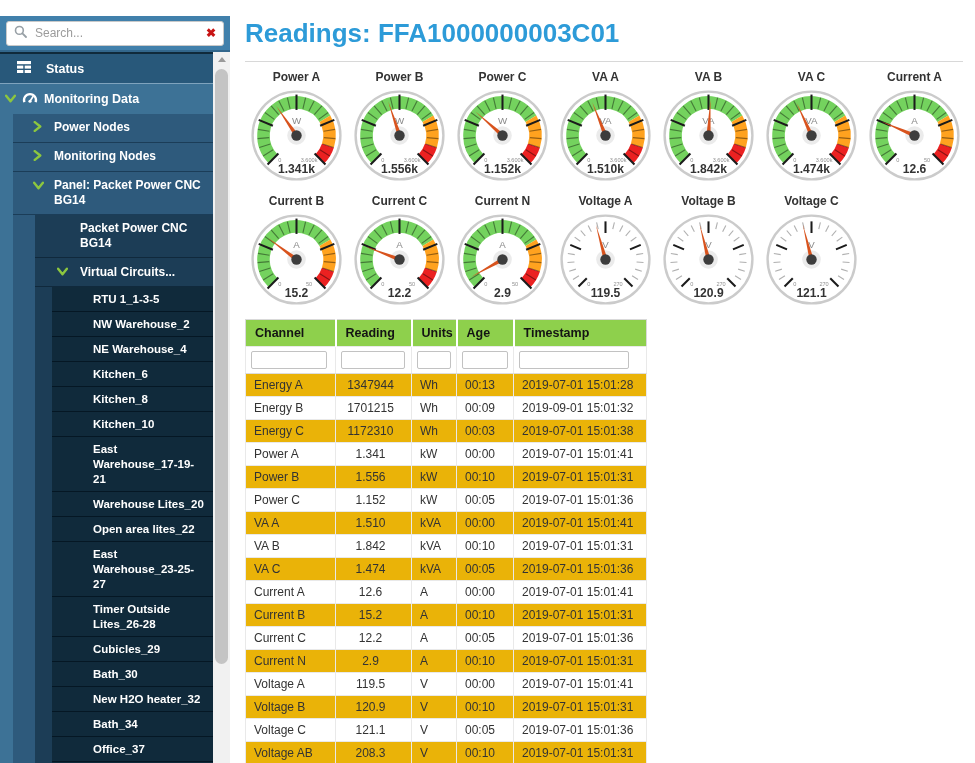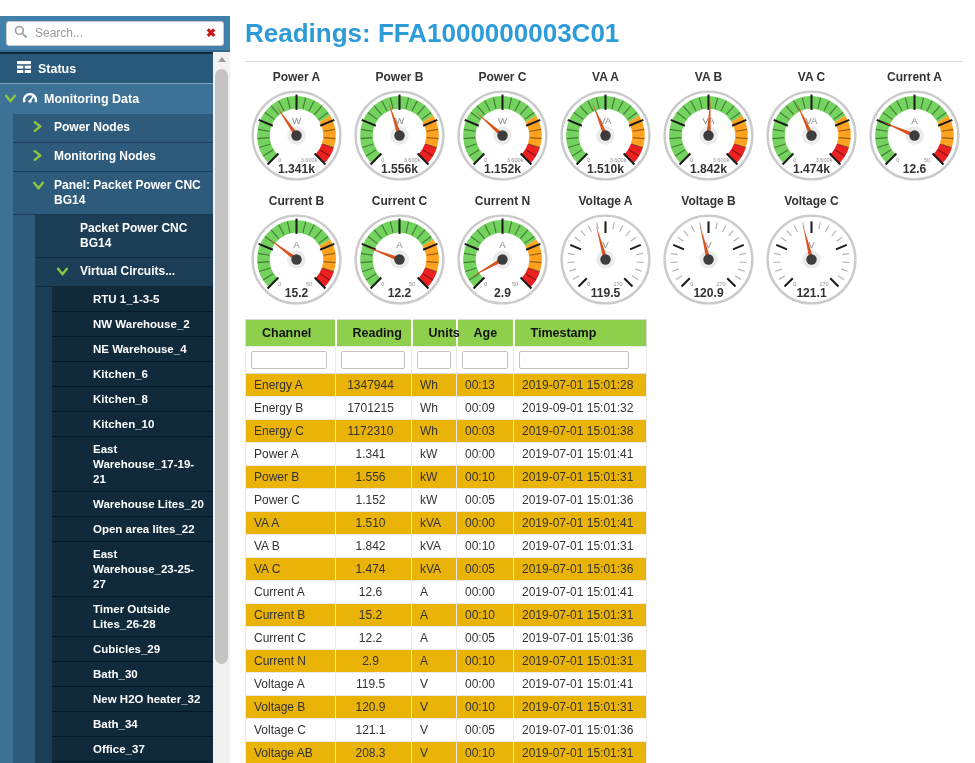--- a/index.html
+++ b/index.html
@@ -15,7 +15,7 @@
 
   .tree{position:absolute;top:38px;left:0;width:213px;}
   .row{color:#fff;font-weight:bold;cursor:default;}
-  .status-row{background:#28587a;padding:7px 8px 7px 17px;font-size:12.5px;display:flex;align-items:center;gap:7px;border-bottom:1px solid #7fa3bd;}
+  .status-row{background:#28587a;padding:7px 8px 7px 17px;font-size:12.5px;display:flex;align-items:center;gap:15px;border-bottom:1px solid #7fa3bd;}
   .mon-row{background:#3d7296;padding:7px 8px 7px 5px;font-size:12.5px;display:flex;align-items:center;gap:6px;}
   .group{background:#3d7296;}
   .lvl1{margin-left:13px;background:#2e5a7c;}

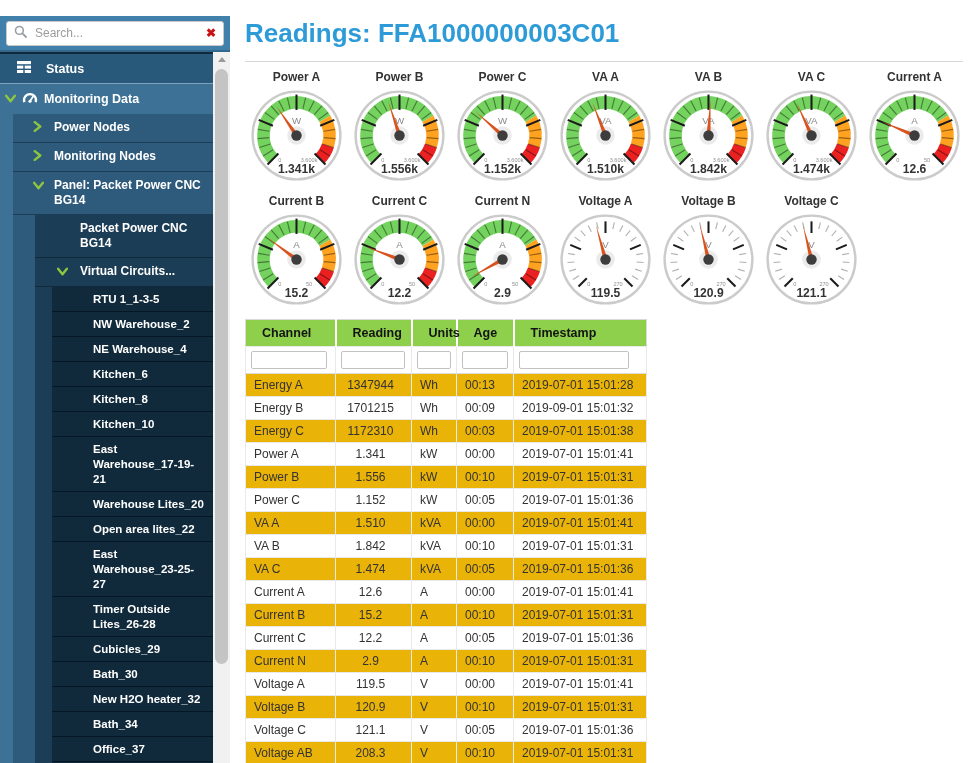--- a/index.html
+++ b/index.html
@@ -22,7 +22,7 @@
   .lvl1 .nav-row{display:flex;align-items:flex-start;padding:6px 8px 6px 20px;border-bottom:1px solid rgba(12,38,58,.55);font-size:12px;line-height:15px;}
   .lvl1 .chev{width:13px;margin-right:8px;flex:0 0 auto;padding-top:1px;}
   .lvl2{margin-left:22px;background:#1c3d56;}
-  .lvl2 .nav-row{display:flex;align-items:flex-start;padding:6px 8px 6px 22px;border-bottom:1px solid rgba(8,28,44,.6);font-size:12px;line-height:15px;}
+  .lvl2 .nav-row{display:flex;align-items:center;padding:6px 8px 6px 22px;border-bottom:1px solid rgba(8,28,44,.6);font-size:12px;line-height:15px;}
   .lvl2 .chev{width:15px;flex:0 0 auto;padding-top:1px;}
   .lvl3{margin-left:17px;background:#102a3b;}
   .lvl3 .leaf-row{padding:5px 8px 4px 41px;border-bottom:1px solid rgba(0,14,24,.65);font-size:11.5px;line-height:15px;color:#fff;font-weight:bold;}

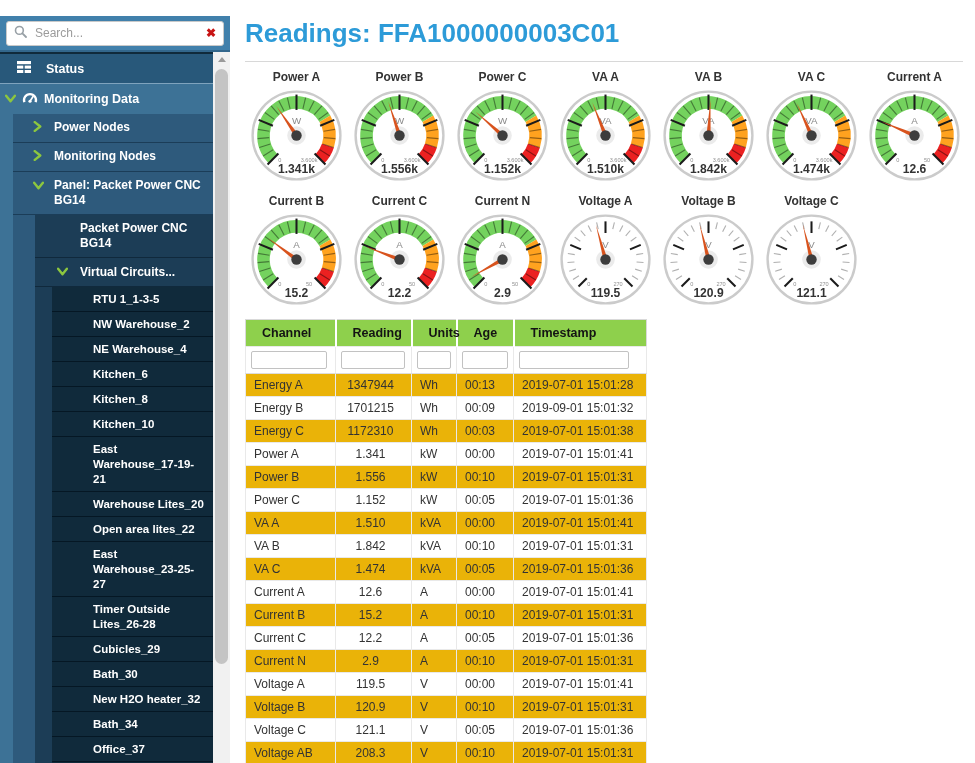--- a/index.html
+++ b/index.html
@@ -41,7 +41,7 @@
   .gauge-cell svg{display:block;margin:0 auto;}
 
   table.readings{margin-top:13px;border-collapse:collapse;table-layout:fixed;width:401px;border:1px solid #d9d9d9;}
-  table.readings th{background:#8ed04c;color:#141414;font-size:12.5px;text-align:left;padding:6px 16px;border-right:2px solid #fff;margin-left:37px;}
+  table.readings th{background:#8ed04c;color:#141414;font-size:12.5px;text-align:left;padding:6px 9px;border-right:2px solid #fff;margin-left:37px;}
   table.readings th:last-child{border-right:none;}
   table.readings tr.filter td{background:#fff;padding:4px 5px;border-bottom:1px solid #ddd;}
   table.readings tr.filter input{height:18px;border:1px solid #c2c2c2;border-radius:2px;outline:none;font-family:"Liberation Sans",sans-serif;font-size:11px;padding:0 3px;box-sizing:border-box;}

